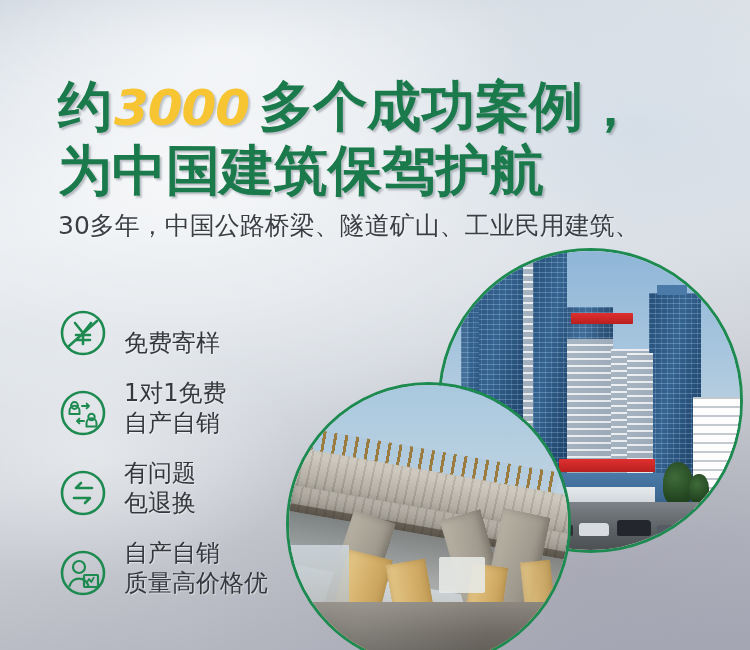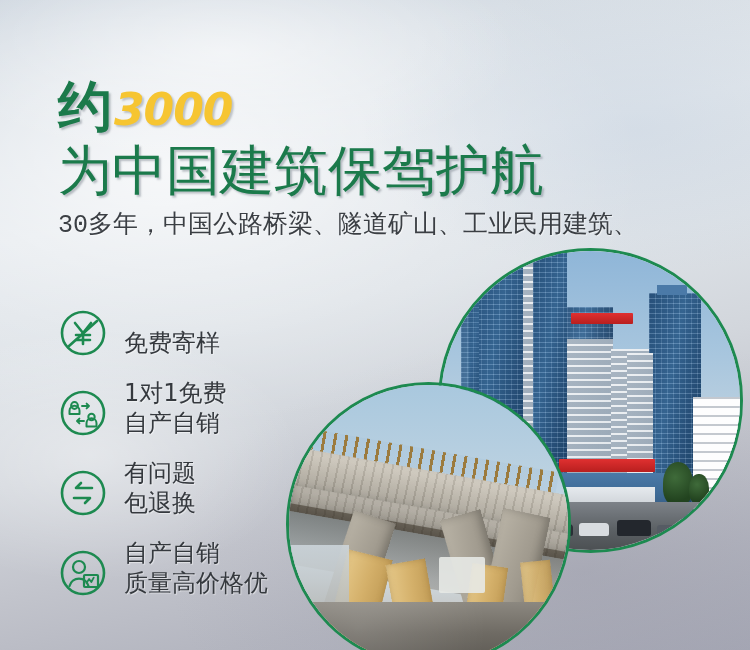--- a/index.html
+++ b/index.html
@@ -55,7 +55,7 @@
   }
   .hl-num {
     color:#f6c531;
-    font-size:44px;
+    font-size:50px;
     font-style:italic;
     font-weight:bold;
     letter-spacing:-1px;

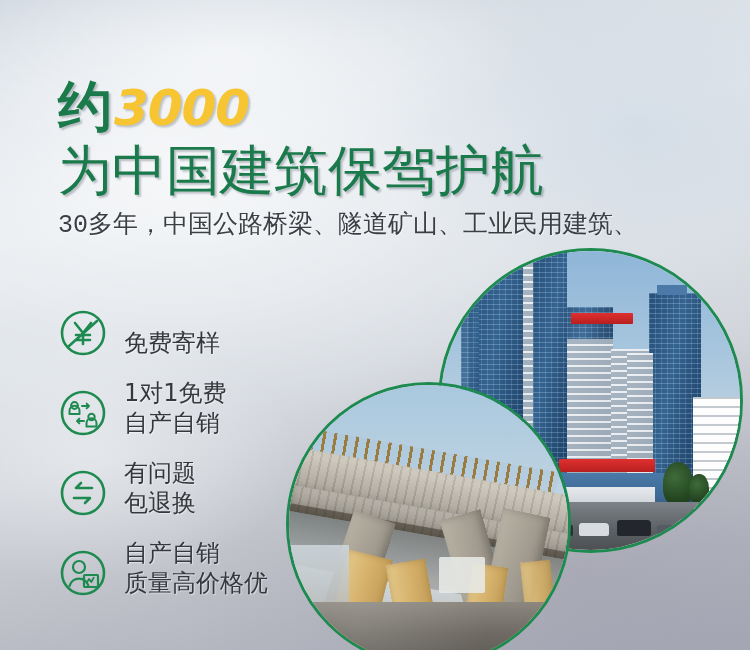--- a/index.html
+++ b/index.html
@@ -280,6 +280,7 @@
     <div class="hl-line1">
       <span>约</span>
       <span class="hl-num">3000</span>
+      <span>多个成功案例，</span>
     </div>
     <div class="hl-line2">为中国建筑保驾护航</div>
   </div>

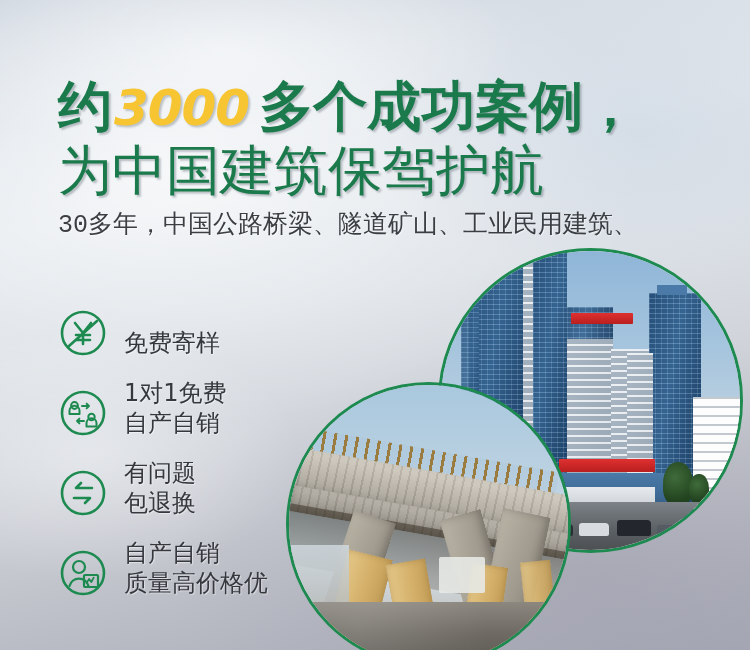--- a/index.html
+++ b/index.html
@@ -64,7 +64,7 @@
   }
   .hl-line2 {
     font-size:54px;
-    font-weight:normal;
+    font-weight:bold;
     color:#1b7a4b;
     text-shadow:2px 2px 2px rgba(110,120,130,0.45);
     margin-top:10px;

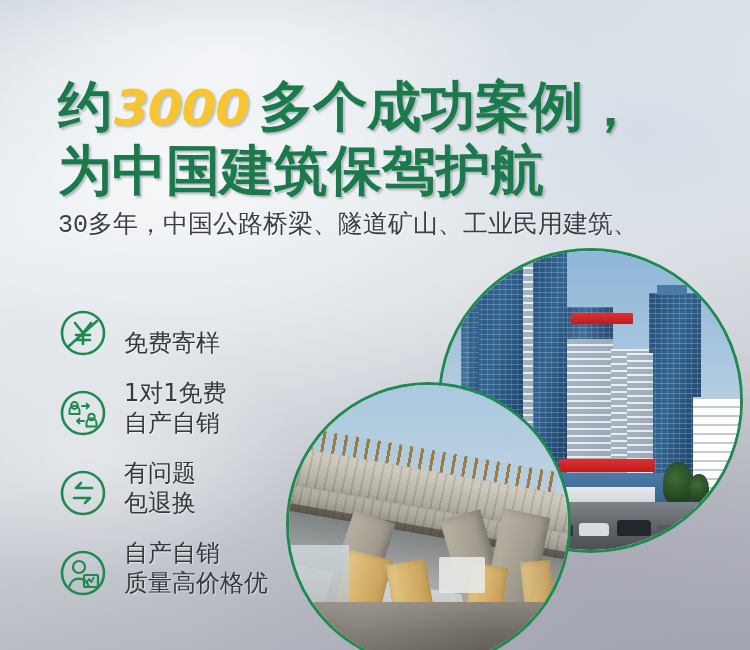--- a/index.html
+++ b/index.html
@@ -78,7 +78,6 @@
     line-height:1.42;
     text-shadow:1px 1px 1px rgba(255,255,255,0.55);
     white-space:nowrap;
-    font-family:Liberation Mono, monospace;
   }
   .subtext div { margin-bottom:2px; }
 

